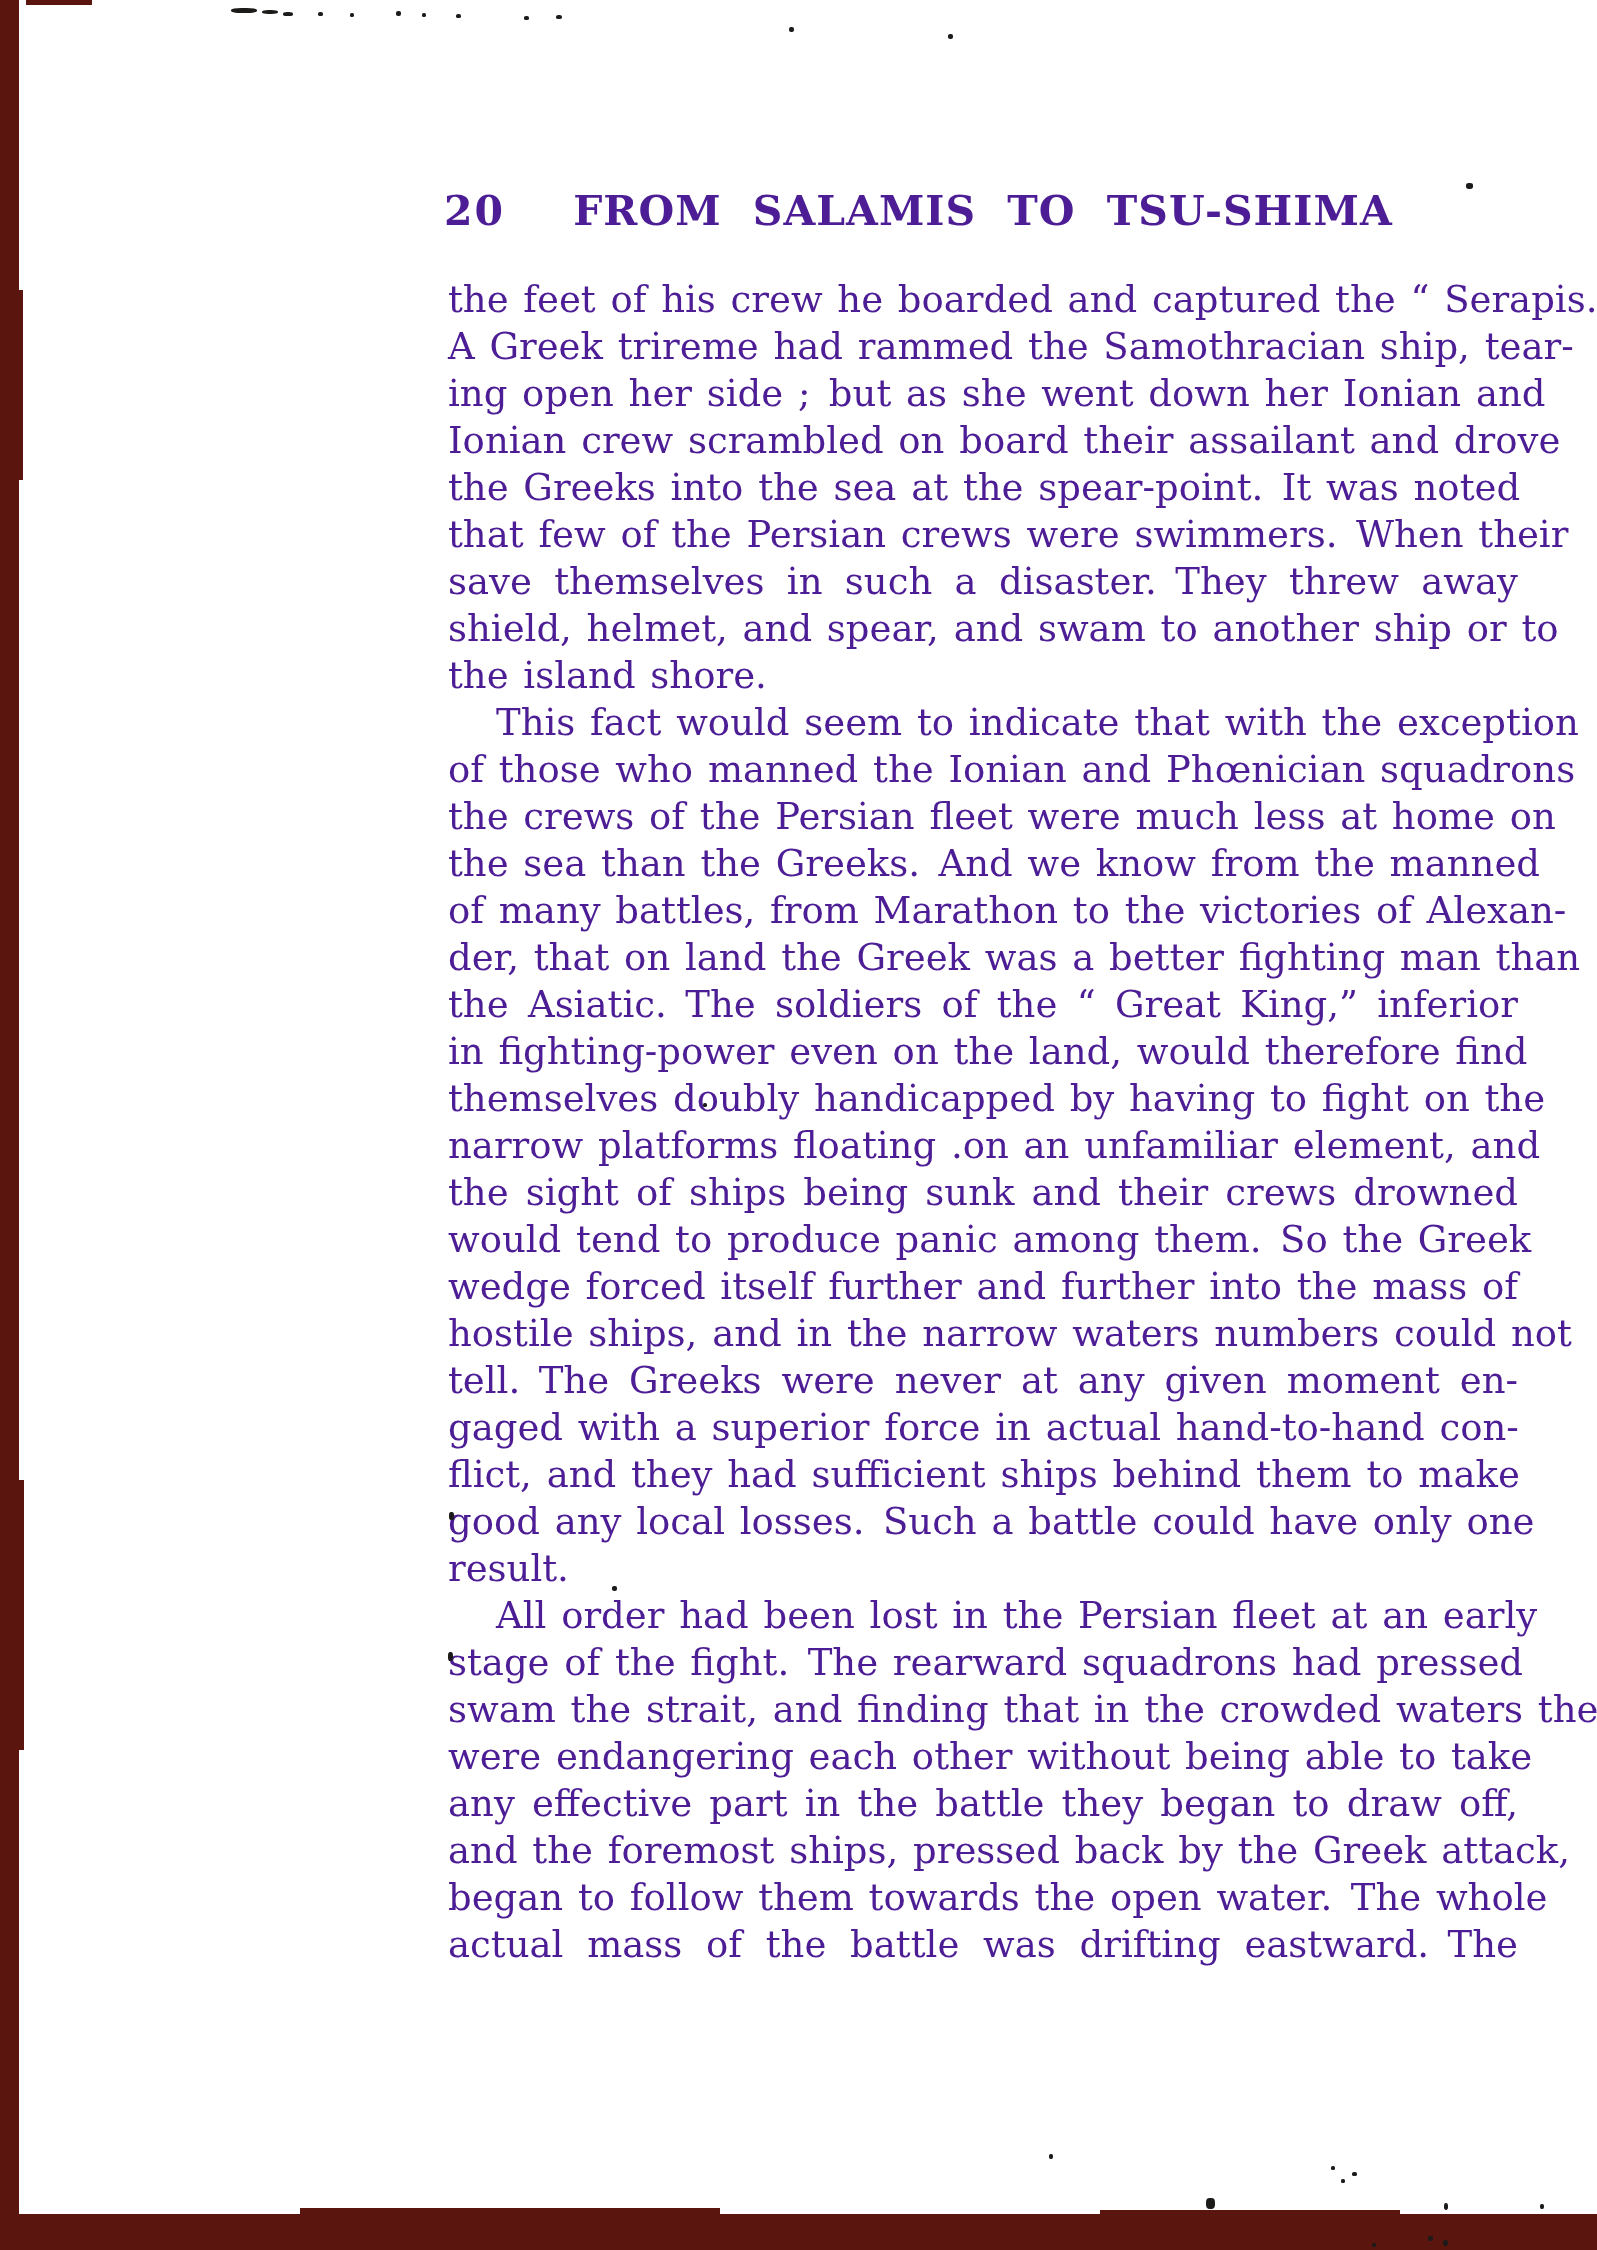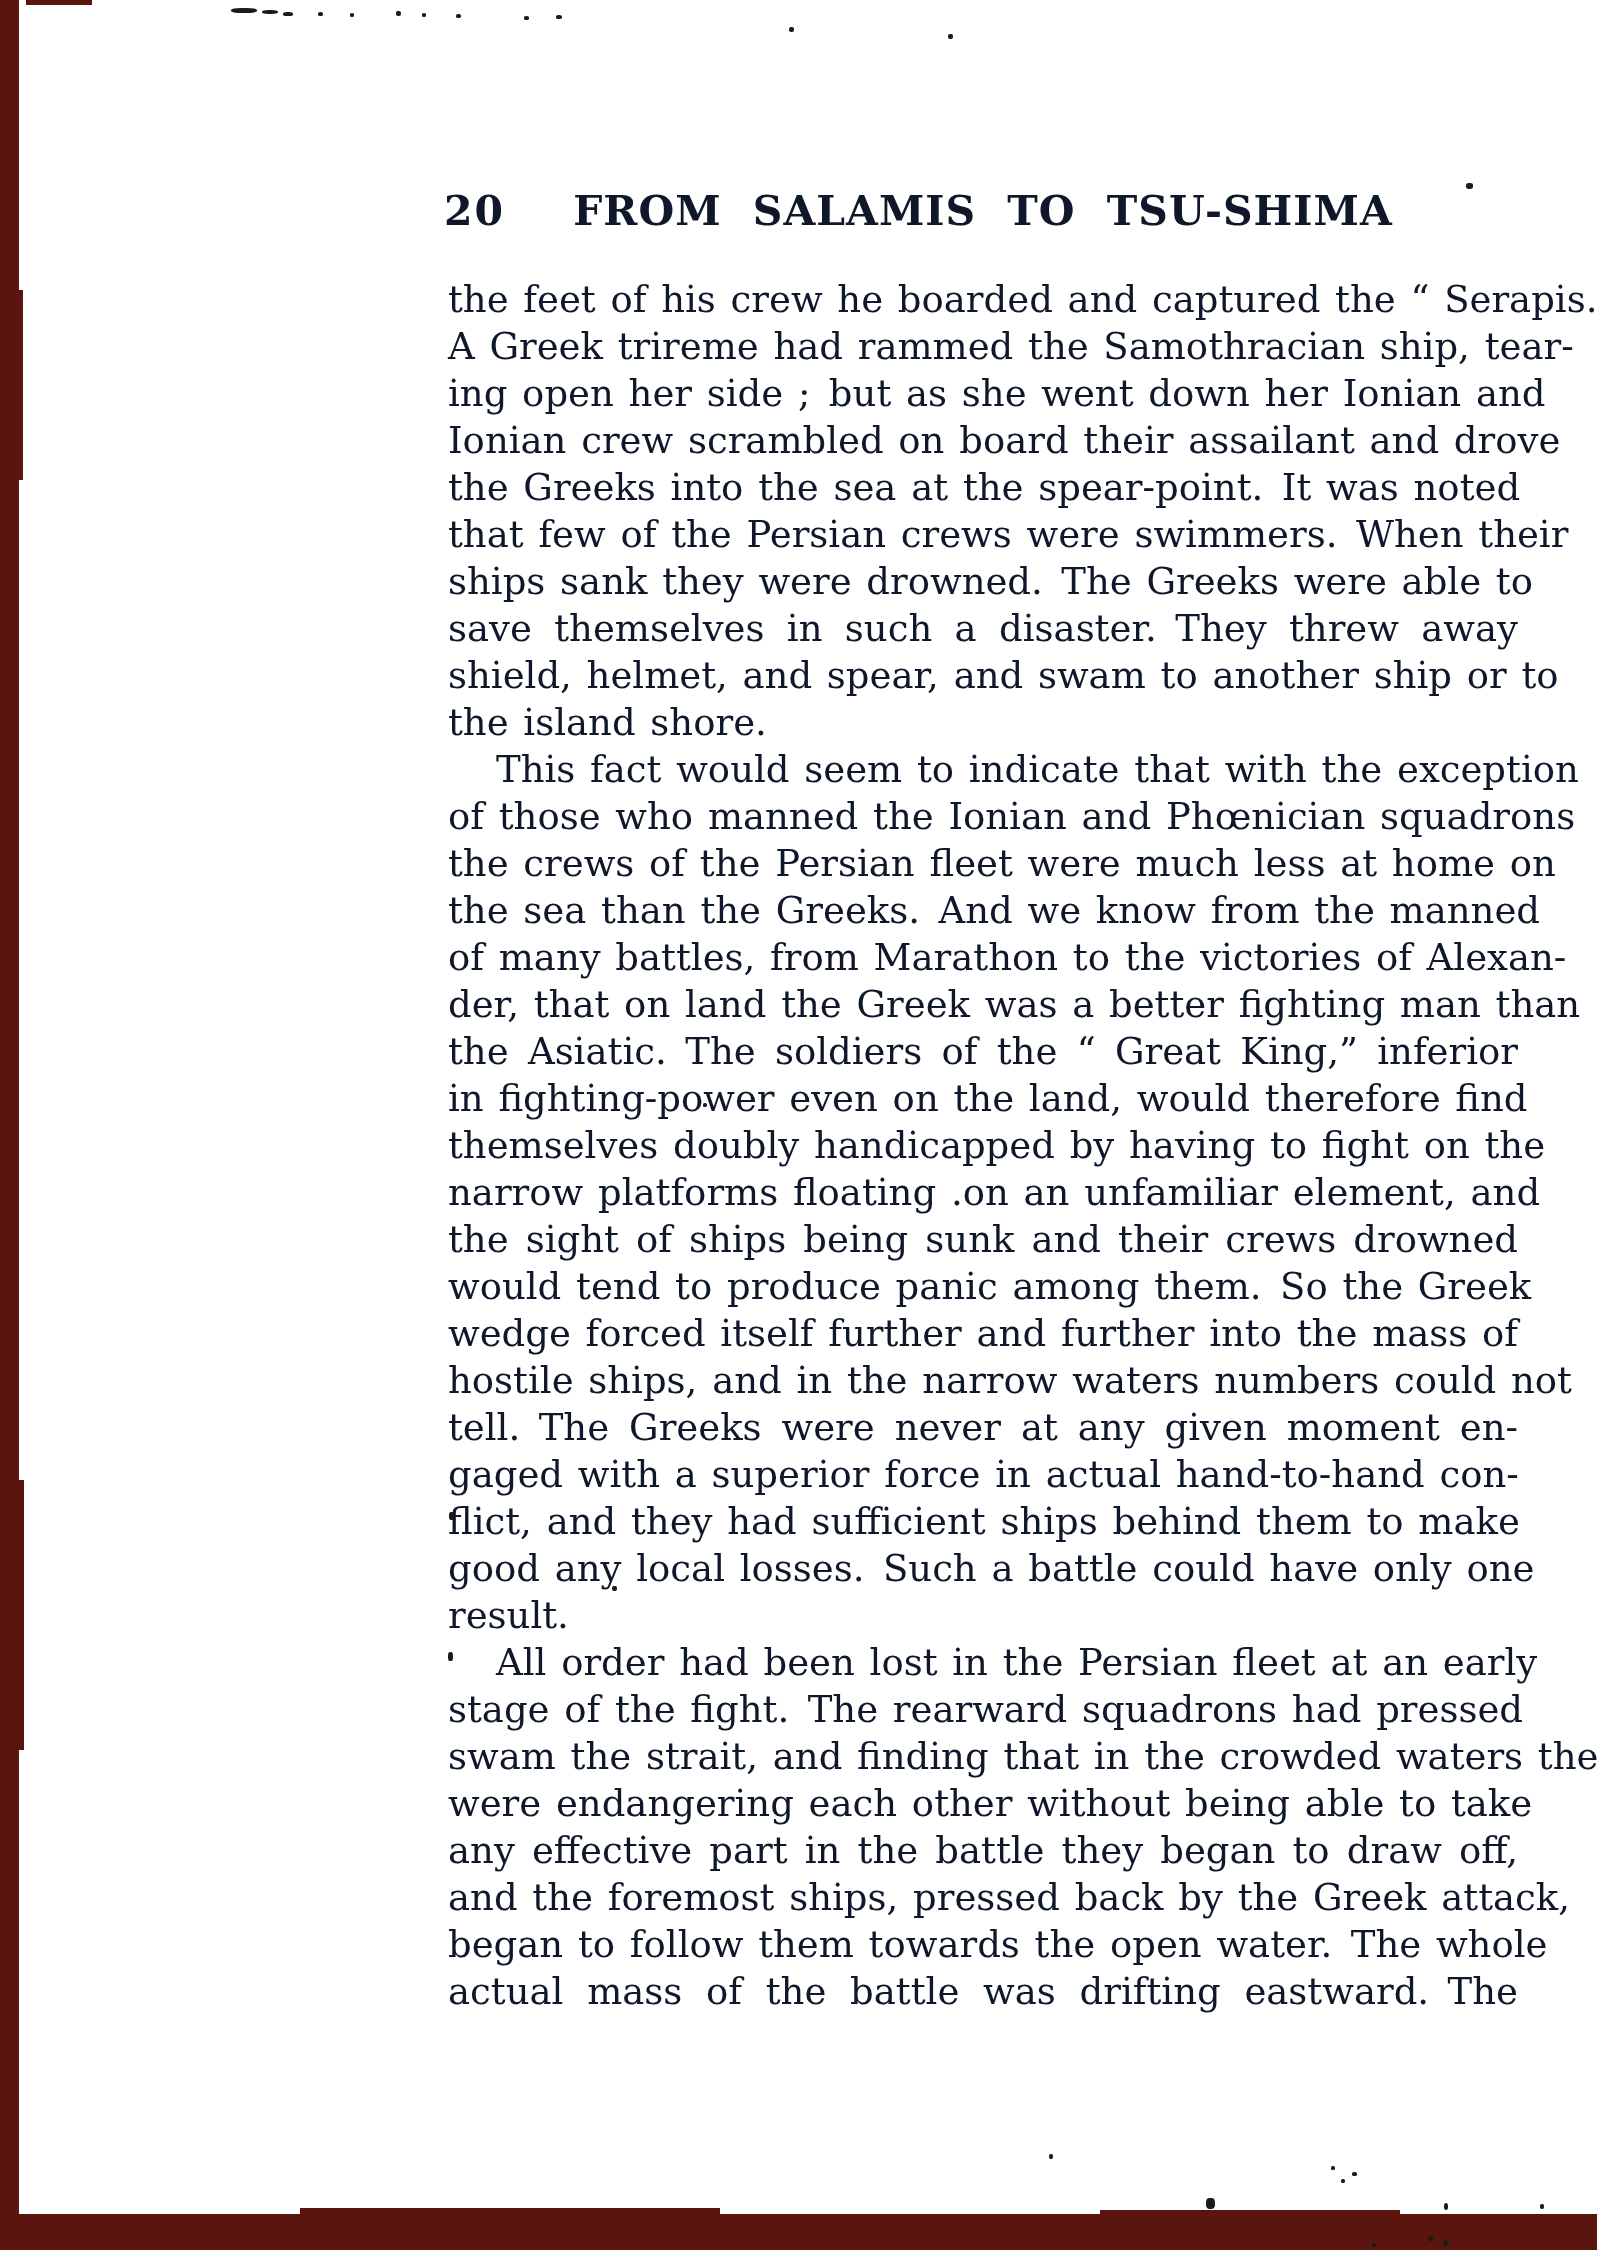--- a/index.html
+++ b/index.html
@@ -14,7 +14,7 @@
     background: #ffffff;
     overflow: hidden;
     font-family: "DejaVu Serif", "Liberation Serif", serif;
-    color: #0f172a;
+    color: #4c1d95;
   }
   
   .page-number {

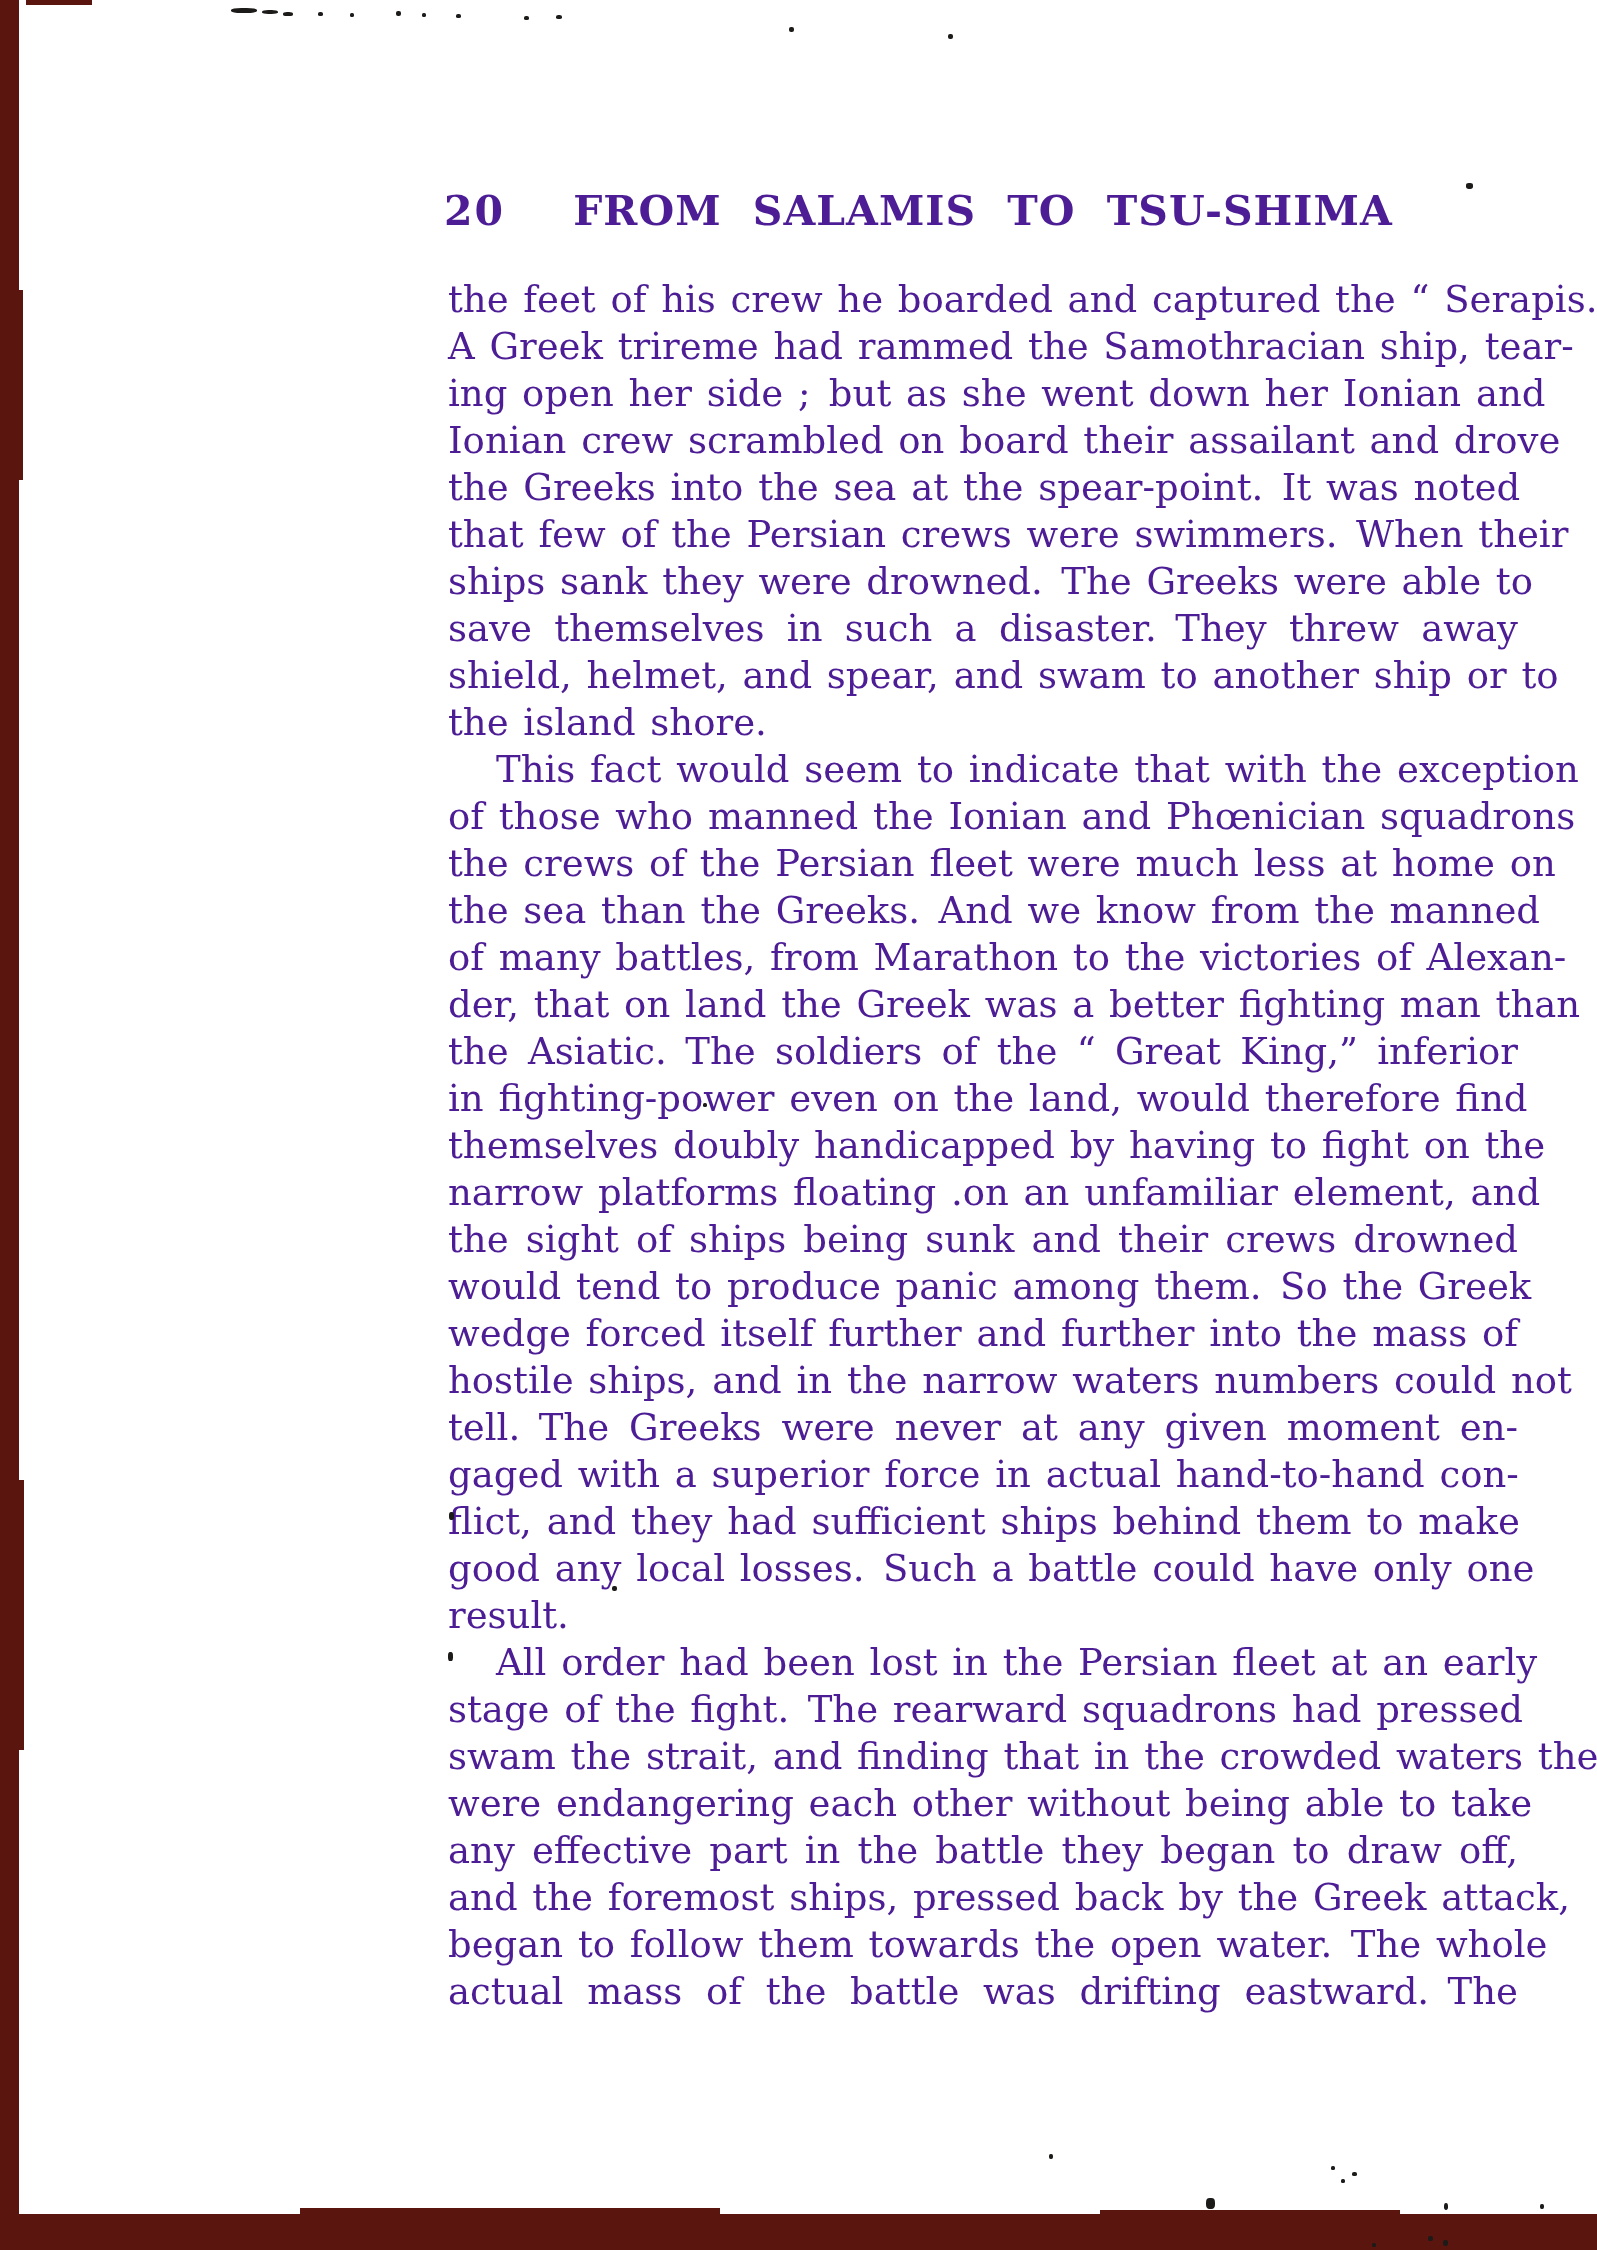--- a/index.html
+++ b/index.html
@@ -92,7 +92,6 @@
       <div class="line">Ionian crew scrambled on board their assailant and drove</div>
       <div class="line">the Greeks into the sea at the spear-point. It was noted</div>
       <div class="line">that few of the Persian crews were swimmers. When their</div>
-      <div class="line">ships sank they were drowned. The Greeks were able to</div>
       <div class="line">save themselves in such a disaster. They threw away</div>
       <div class="line">shield, helmet, and spear, and swam to another ship or to</div>
       <div class="line short">the island shore.</div>

